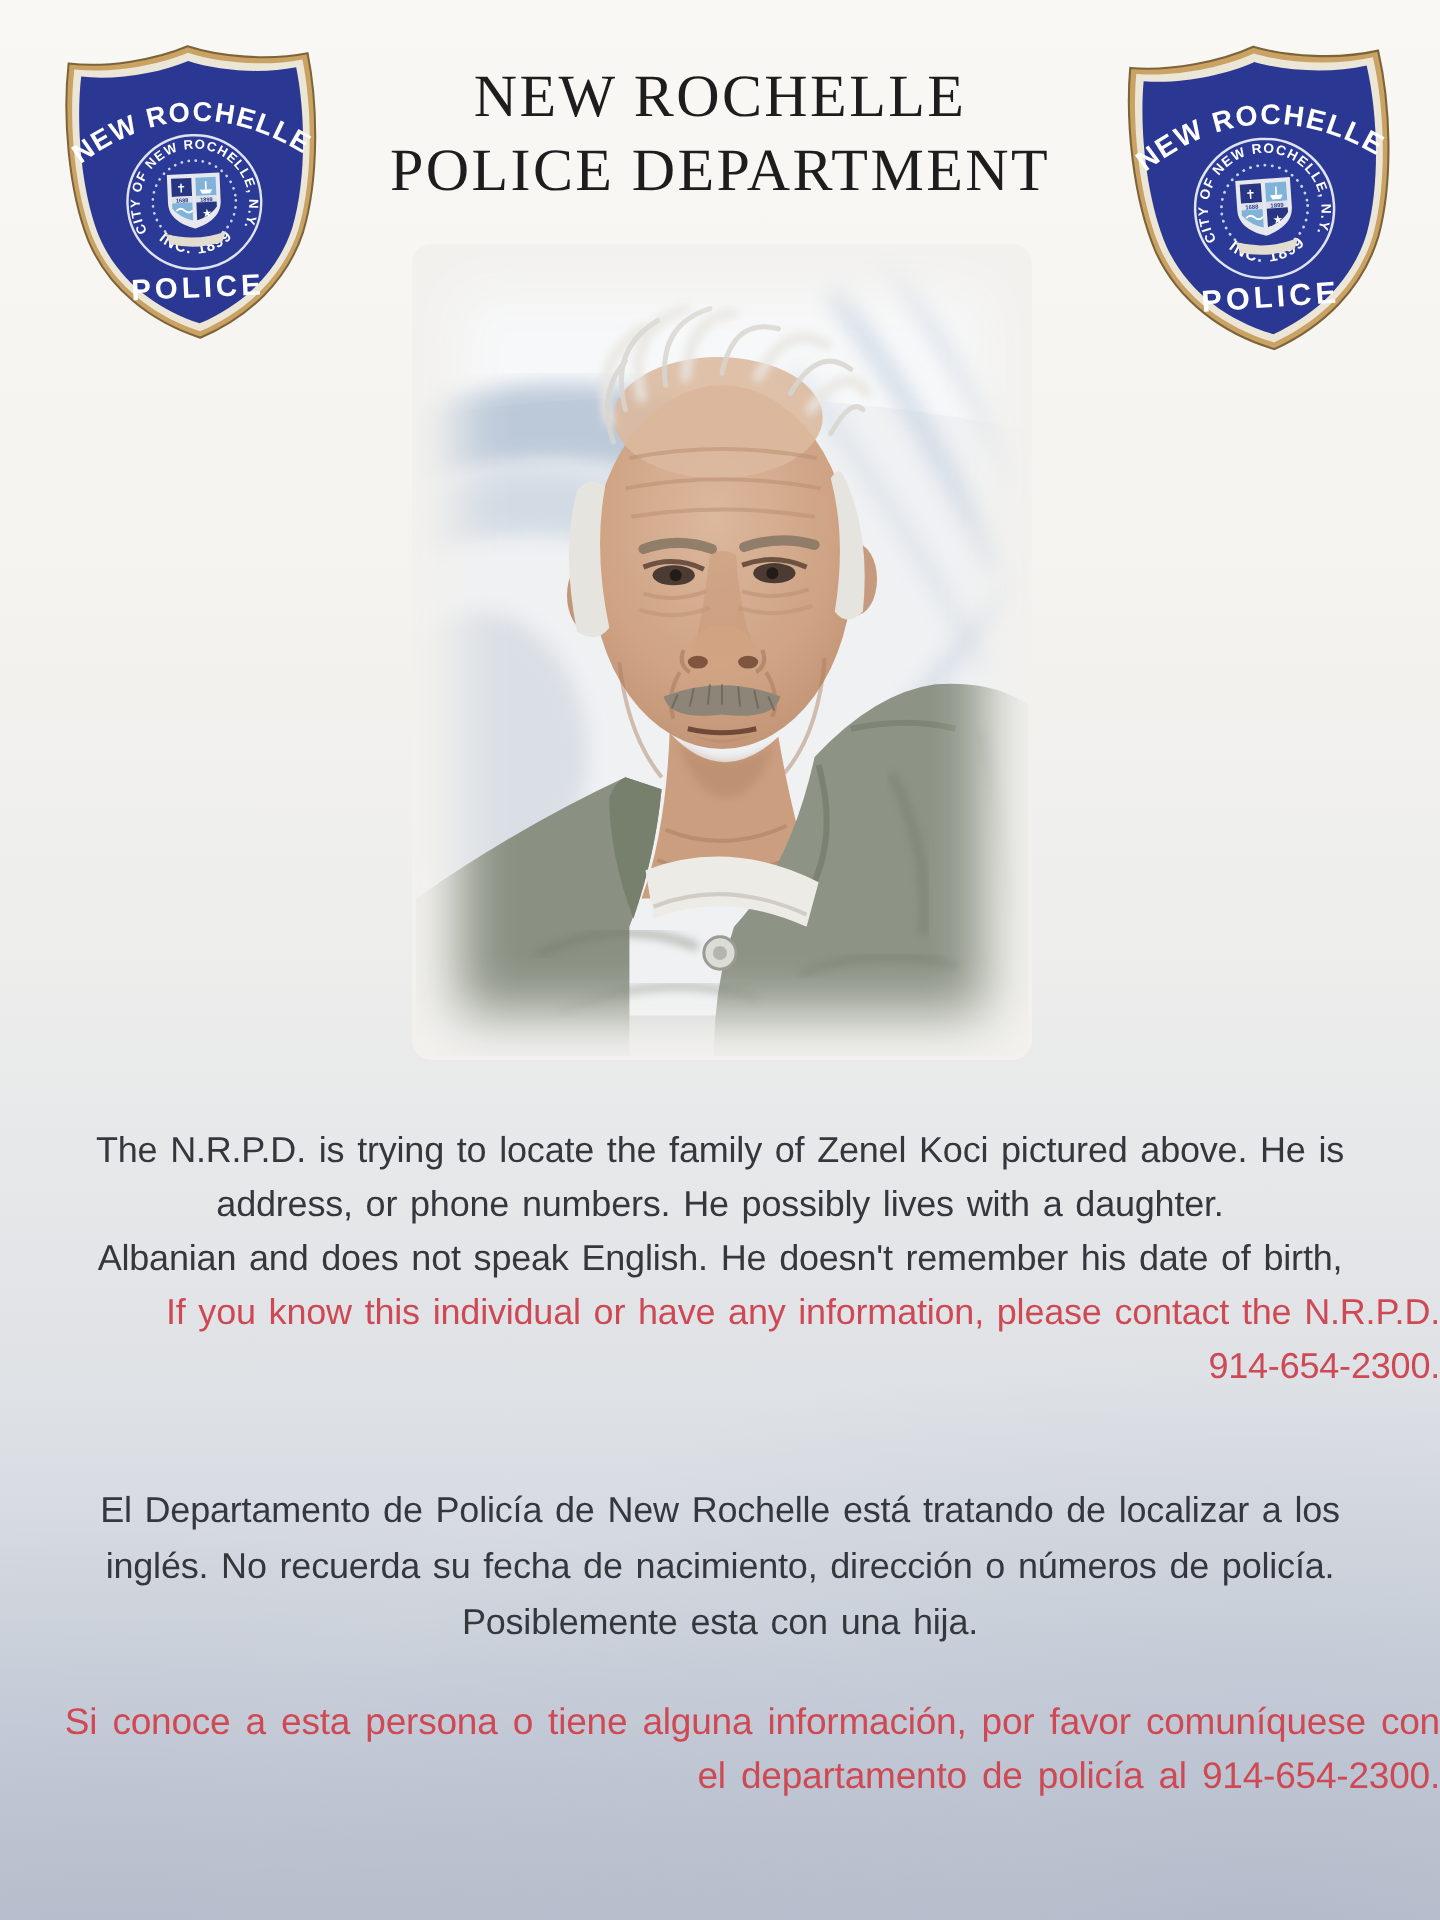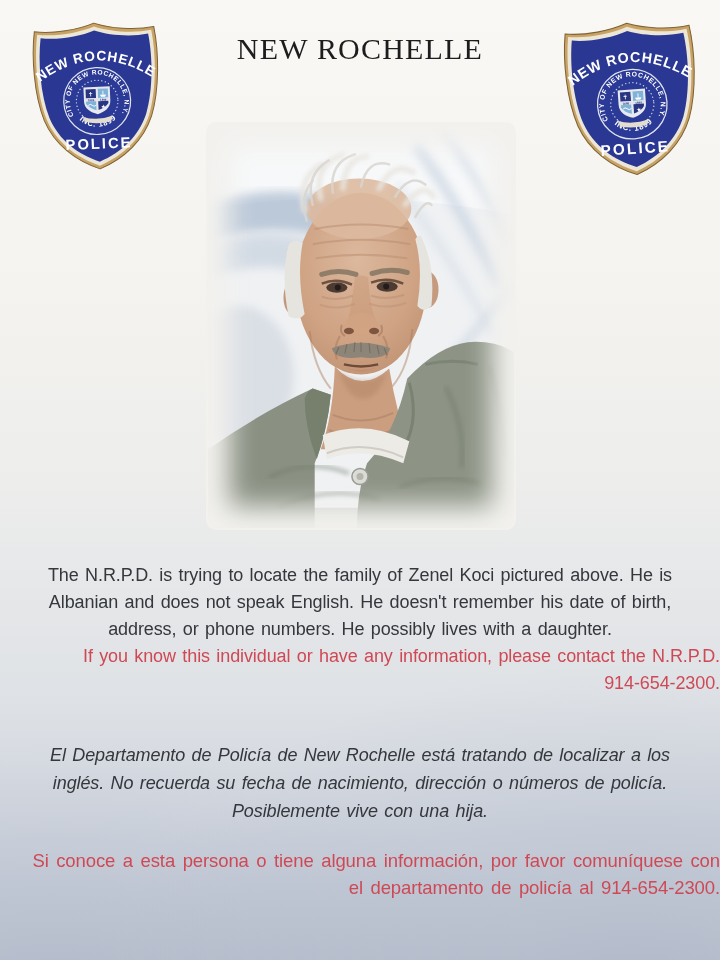--- a/index.html
+++ b/index.html
@@ -135,6 +135,7 @@
 
   <div class="title">
     <div>NEW ROCHELLE</div>
+    <div>POLICE DEPARTMENT</div>
   </div>
 
   <div class="photo">

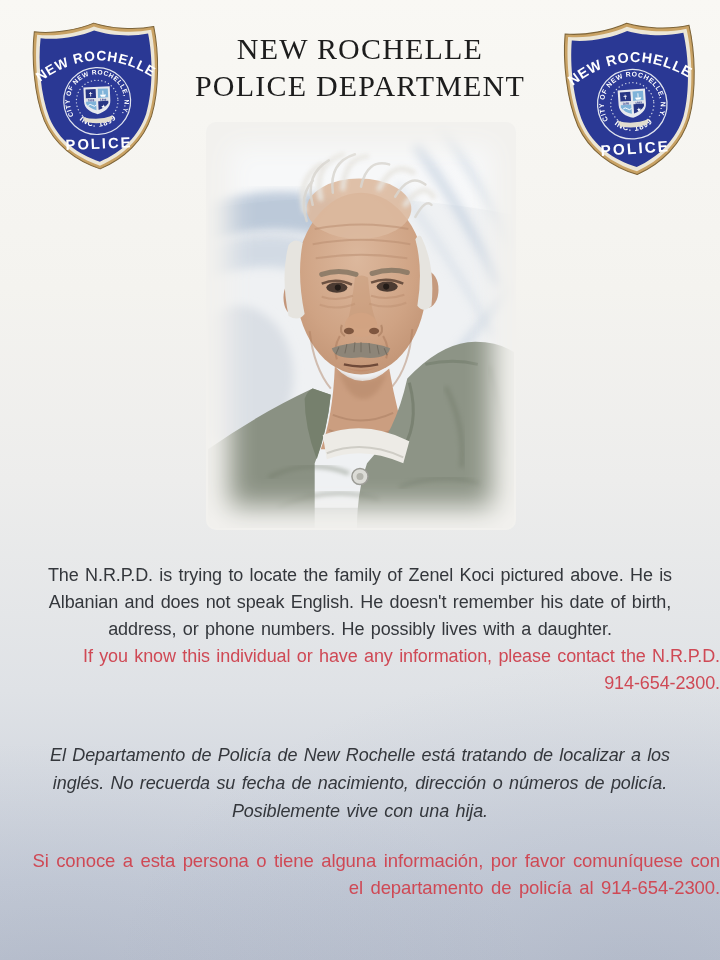--- a/index.html
+++ b/index.html
@@ -281,8 +281,8 @@
 
     <div class="para-en">
       <div class="line">The N.R.P.D. is trying to locate the family of Zenel Koci pictured above. He is</div>
+      <div class="line">address, or phone numbers. He possibly lives with a daughter.</div>
       <div class="line">Albanian and does not speak English. He doesn't remember his date of birth,</div>
-      <div class="line">address, or phone numbers. He possibly lives with a daughter.</div>
     </div>
 
     <div class="alert-en">

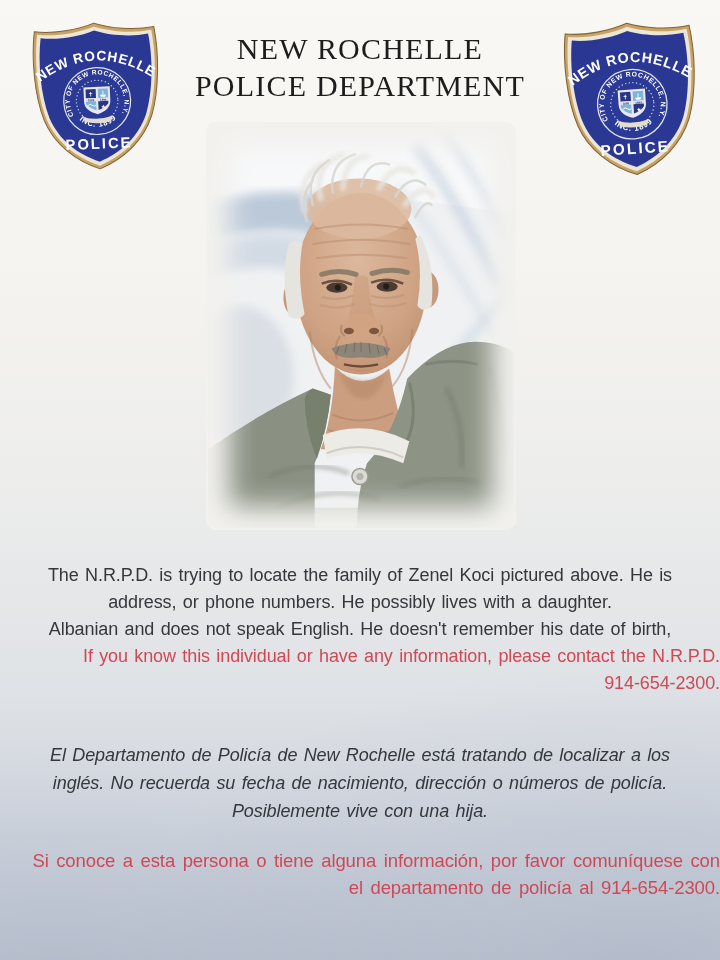--- a/index.html
+++ b/index.html
@@ -37,7 +37,7 @@
   .alert-es .line{font-size:18.5px;line-height:27px;word-spacing:2.5px;letter-spacing:-0.1px;padding-left:28px;}
   .para-en,.para-es{color:#34373c;}
   .alert-en,.alert-es{color:#cf4955;text-align:right;}
-  .para-es{margin-top:44px;font-style:italic;}
+  .para-es{margin-top:44px;}
   .alert-es{margin-top:22px;}
 </style>
 </head>

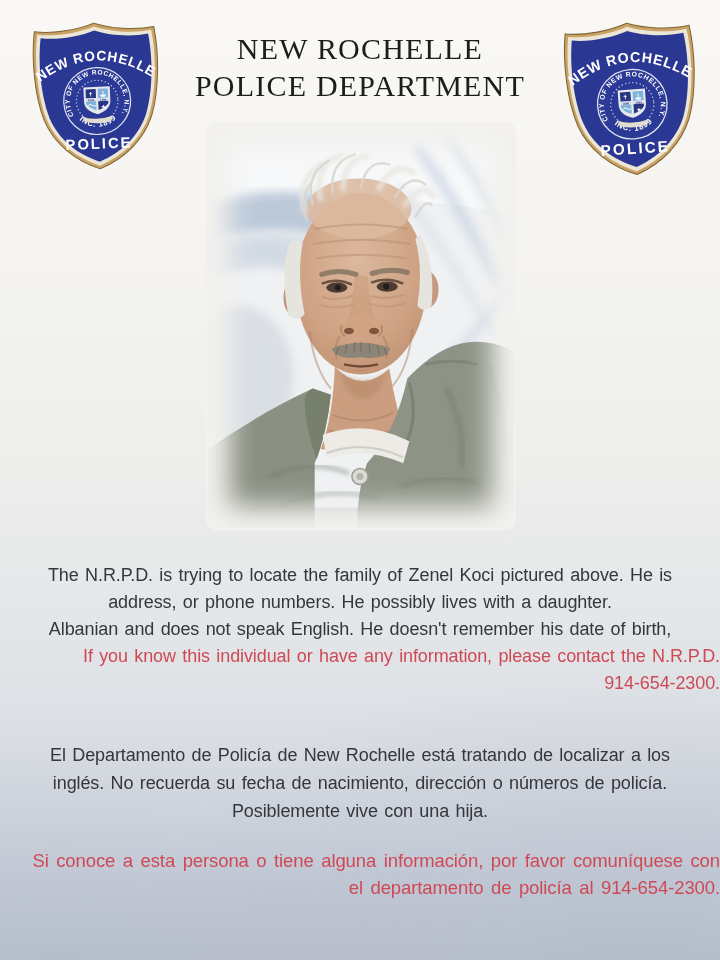--- a/index.html
+++ b/index.html
@@ -293,7 +293,7 @@
     <div class="para-es">
       <div class="line">El Departamento de Policía de New Rochelle está tratando de localizar a los</div>
       <div class="line">inglés. No recuerda su fecha de nacimiento, dirección o números de policía.</div>
-      <div class="line">Posiblemente vive con una hija.</div>
+      <div class="line">Posiblemente esta con una hija.</div>
     </div>
 
     <div class="alert-es">

